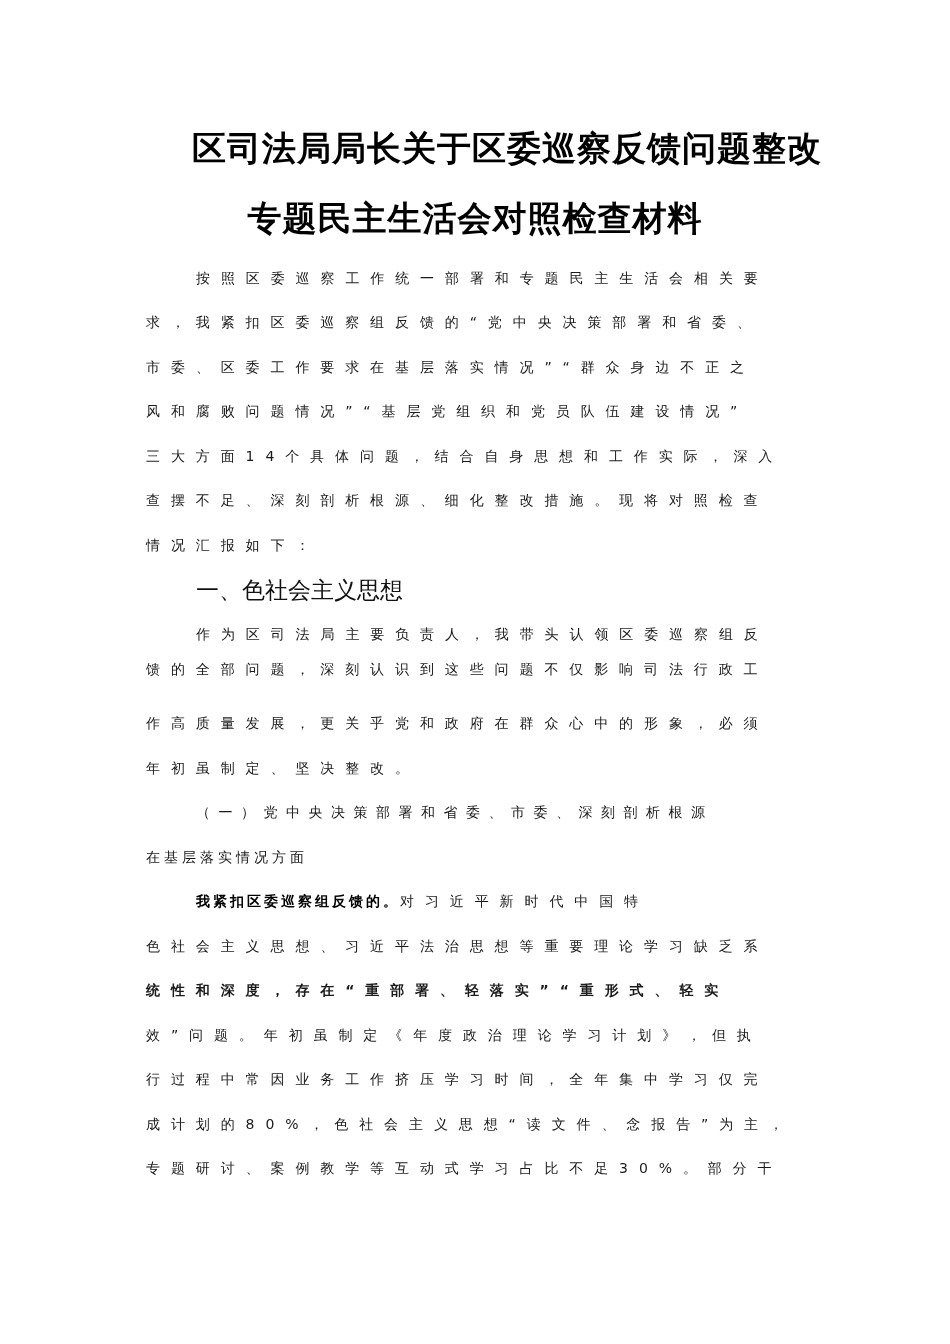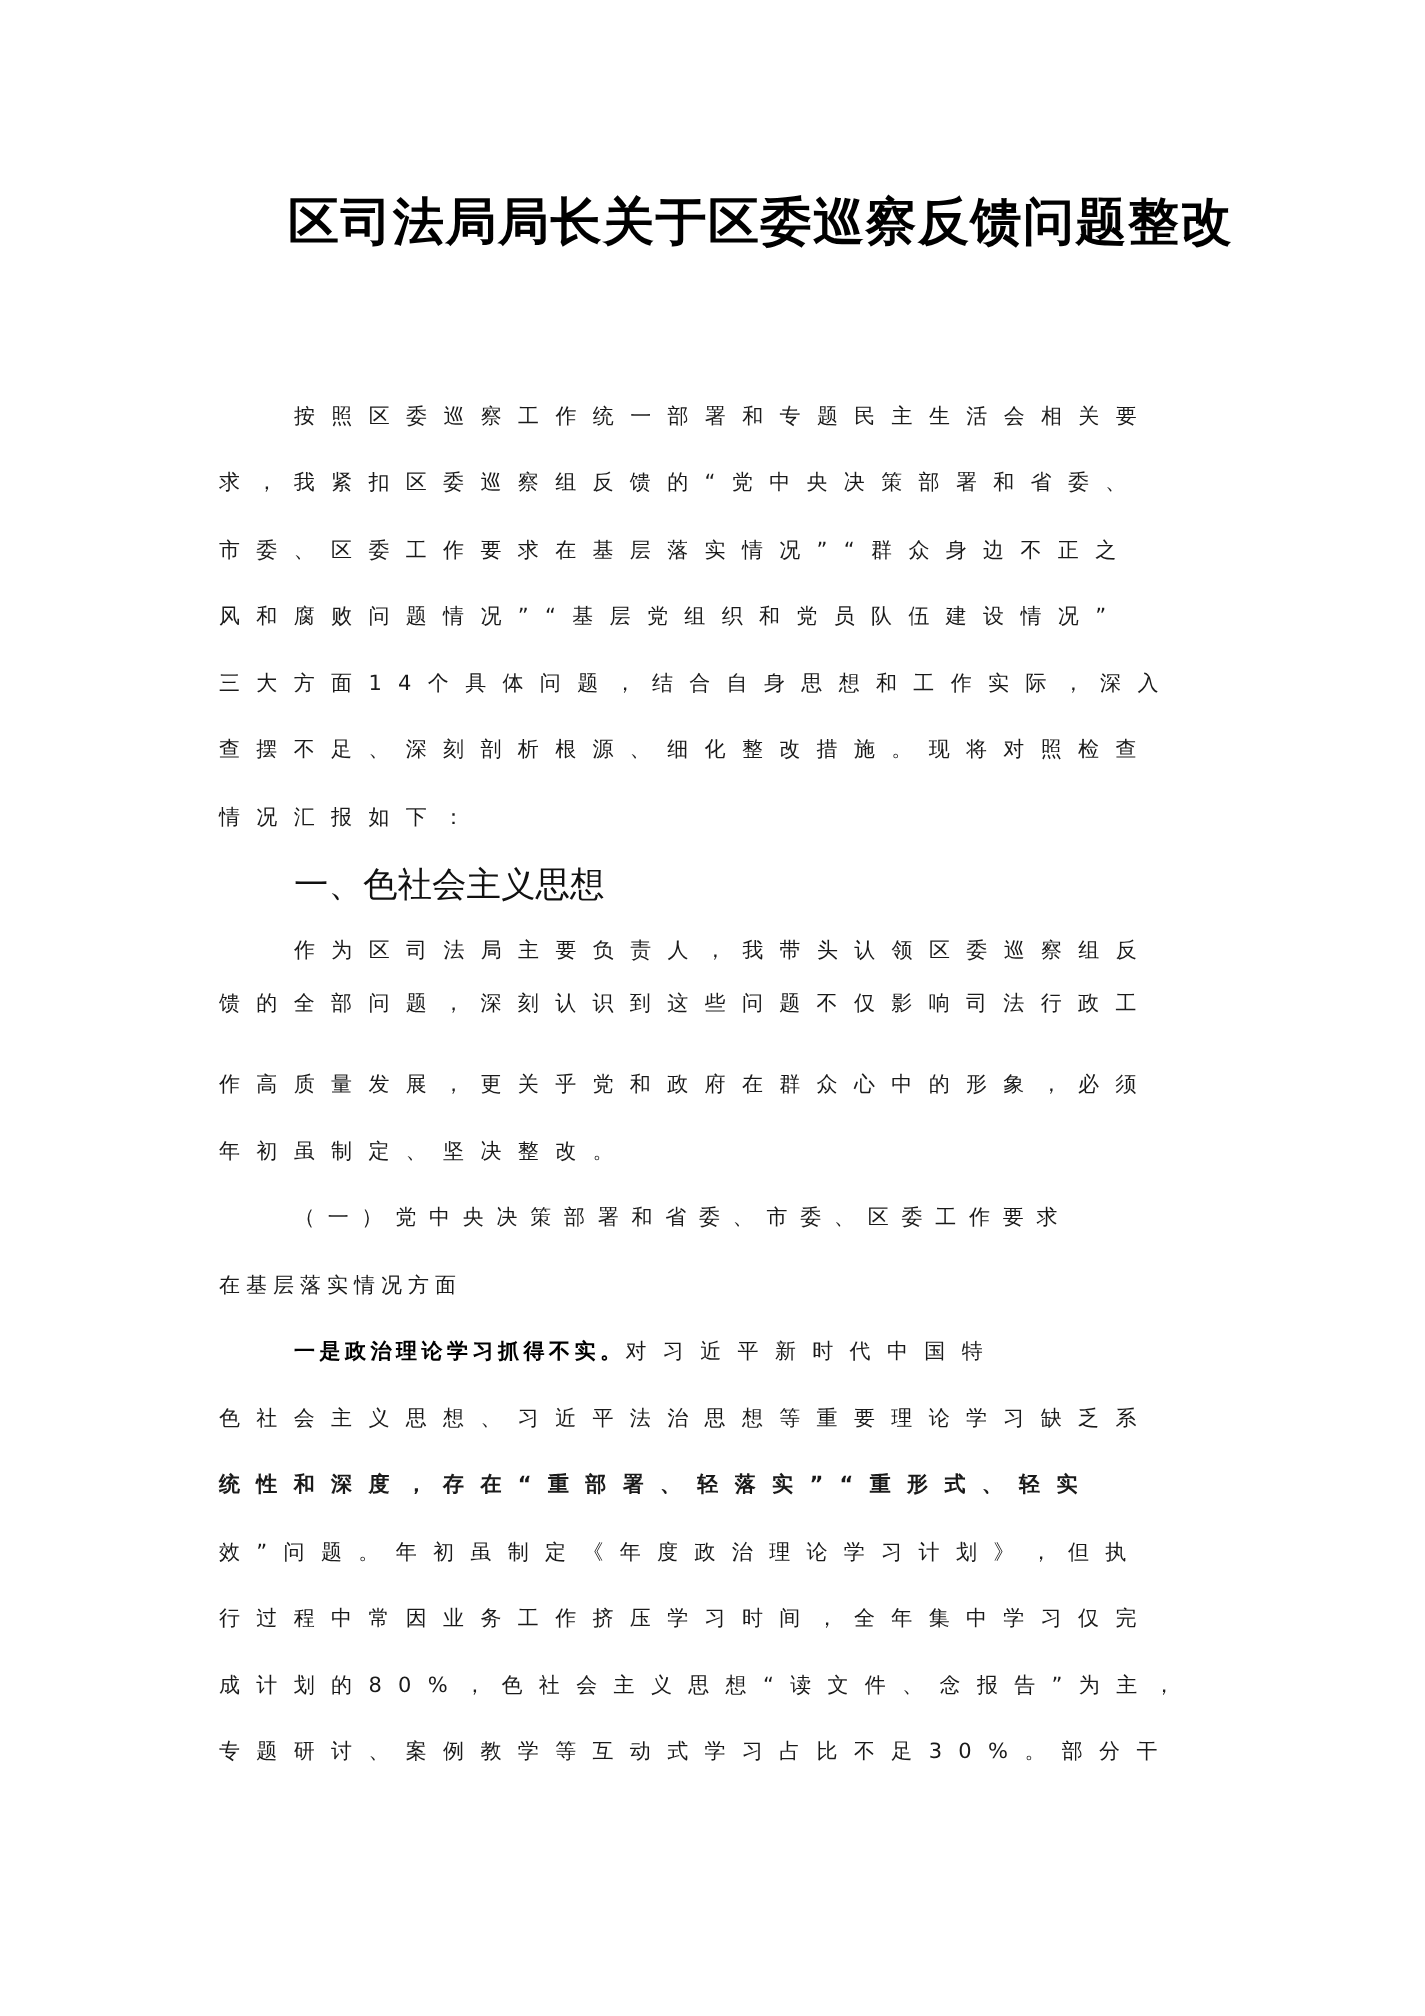--- a/index.html
+++ b/index.html
@@ -68,6 +68,7 @@
 <div class="page">
 
   <div class="title-line" style="top:128px;padding-left:32px;">区司法局局长关于区委巡察反馈问题整改</div>
+  <div class="title-line" style="top:198px;">专题民主生活会对照检查材料</div>
 
   <div>
     <div class="body-text" style="top:256px; left:196px; width:612px;">按照区委巡察工作统一部署和专题民主生活会相关要</div>

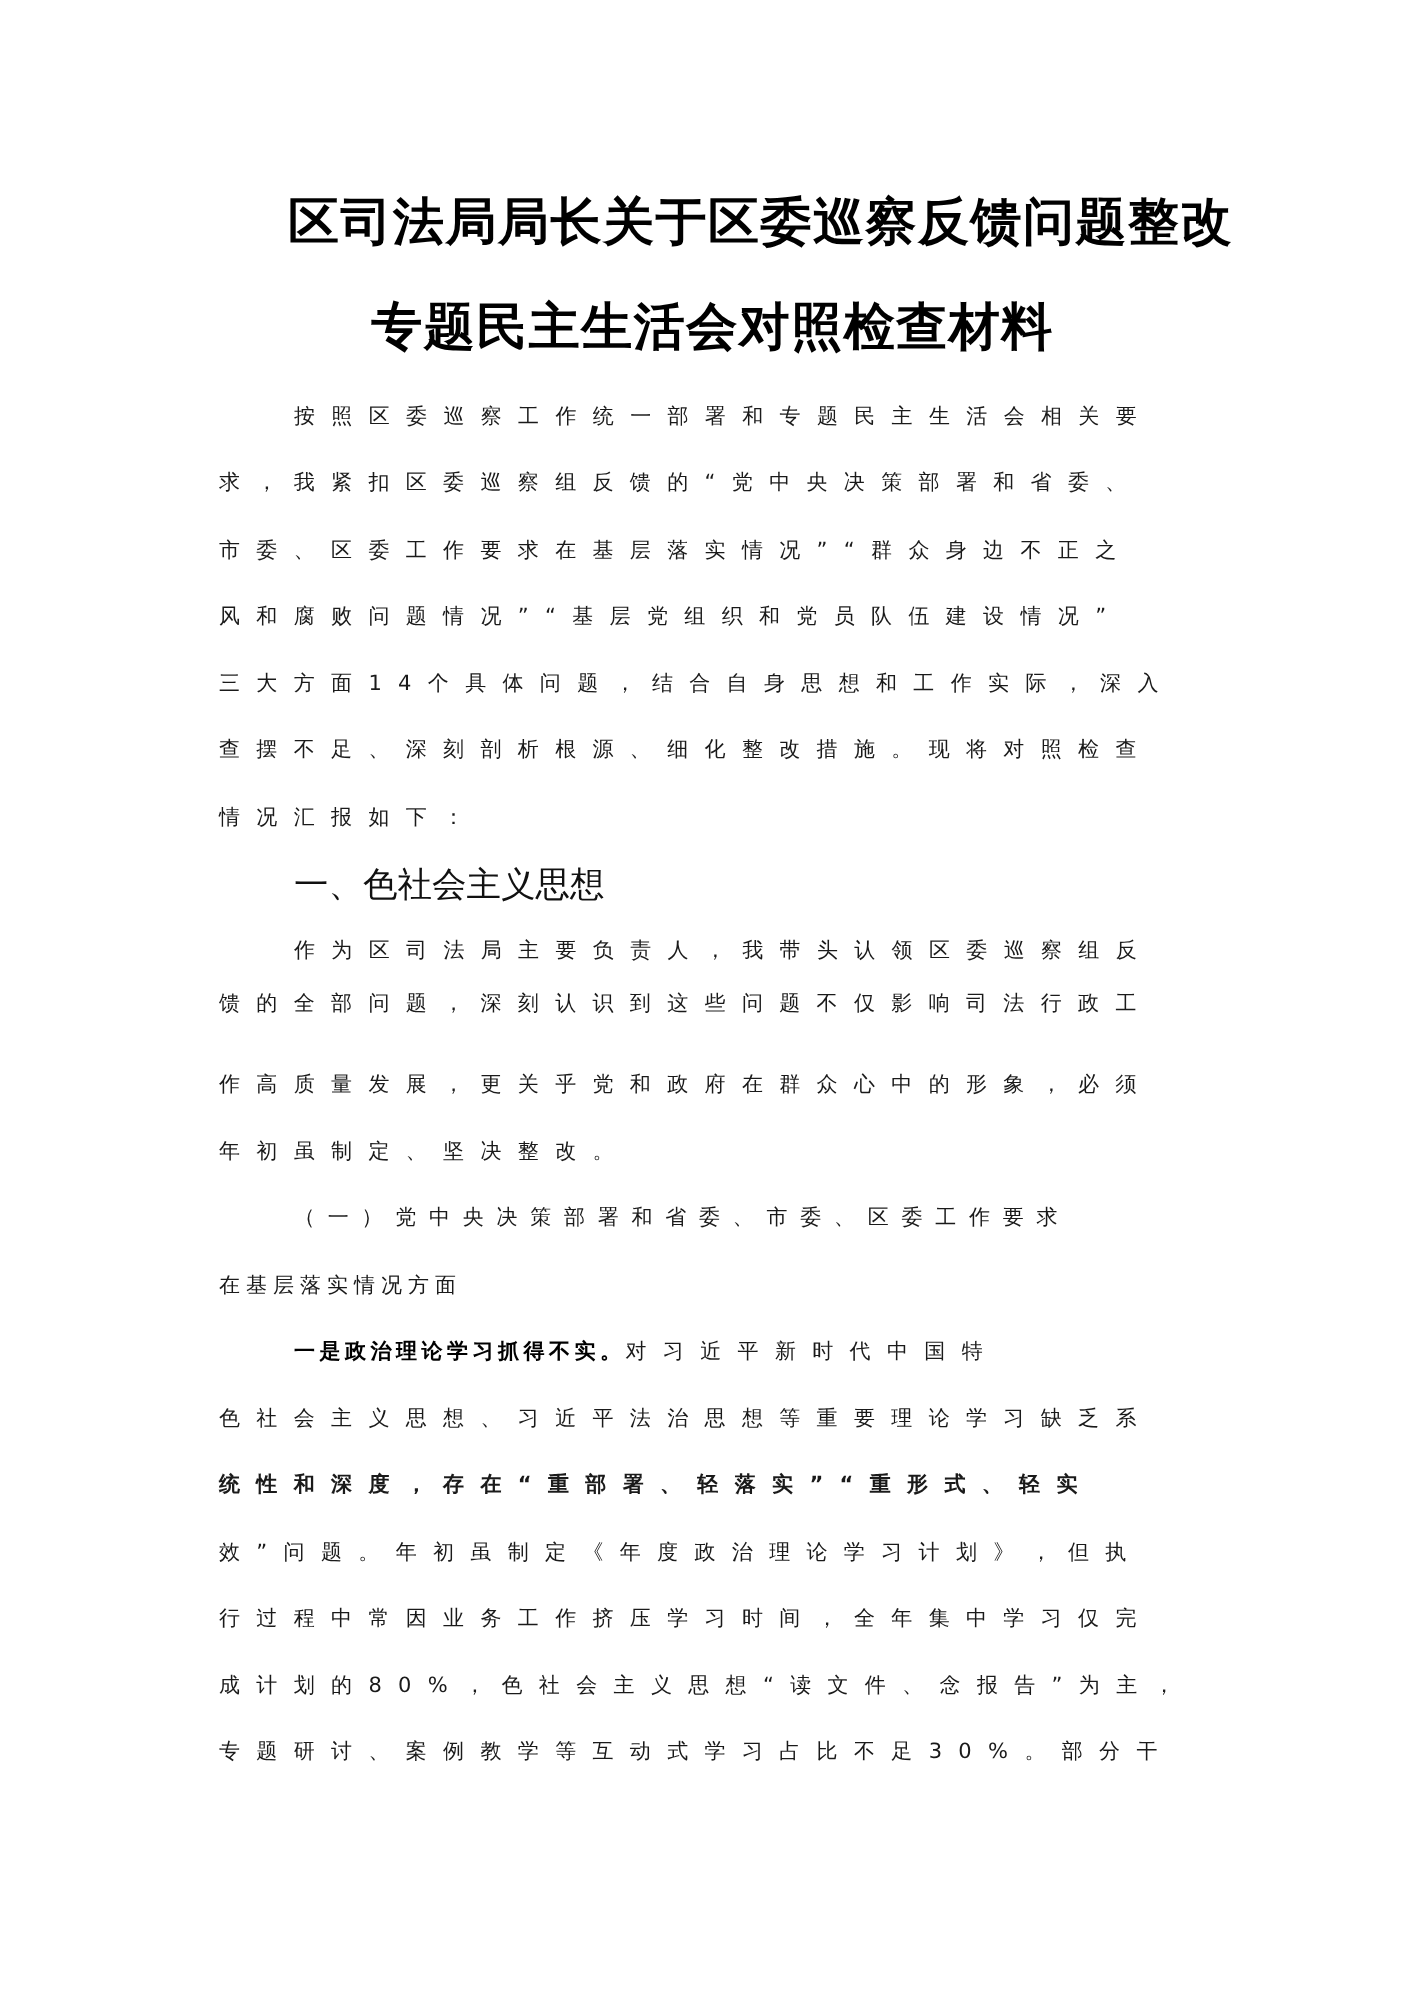--- a/index.html
+++ b/index.html
@@ -90,7 +90,7 @@
   </div>
 
   <div>
-    <div class="body-text" style="top:790px; left:196px; width:612px; letter-spacing:8.5px;">（一）党中央决策部署和省委、市委、区委工作要求</div>
+    <div class="body-text" style="top:790px; left:196px; width:612px; letter-spacing:8.5px;">（一）党中央决策部署和省委、市委、深刻剖析根源</div>
     <div class="body-text" style="top:835px; letter-spacing:4px;">在基层落实情况方面</div>
   </div>
 

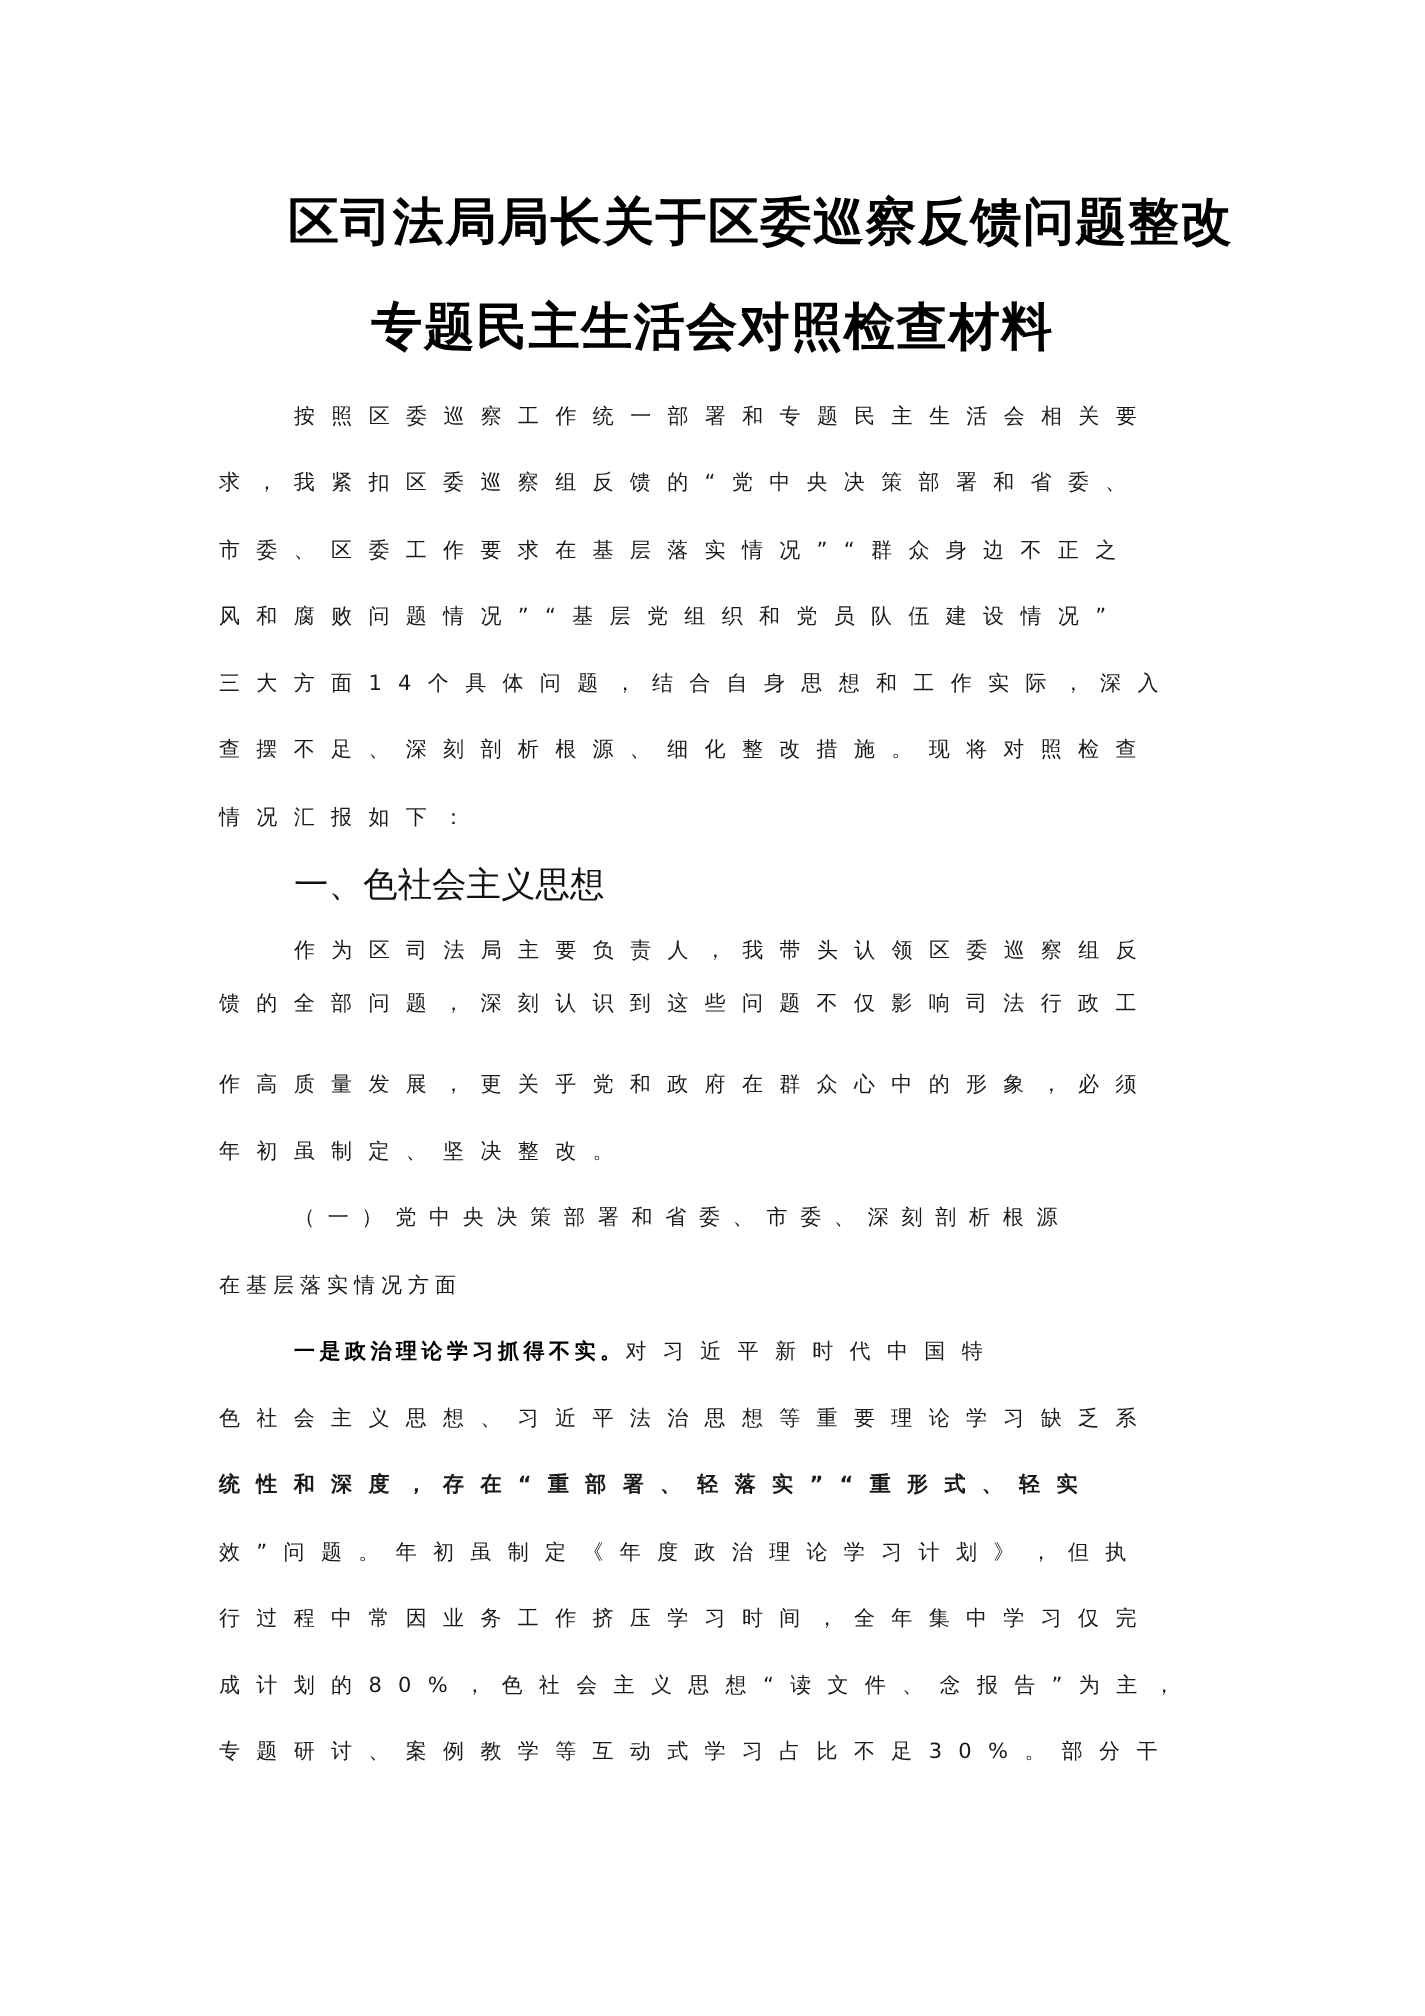--- a/index.html
+++ b/index.html
@@ -95,7 +95,7 @@
   </div>
 
   <div>
-    <div class="body-text" style="top:879px; left:196px; width:612px;"><span class="bold-lead" style="letter-spacing:3px;">一是政治理论学习抓得不实。</span><span>对习近平新时代中国特</span></div>
+    <div class="body-text" style="top:879px; left:196px; width:612px;"><span class="bold-lead" style="letter-spacing:3px;">我紧扣区委巡察组反馈的。</span><span>对习近平新时代中国特</span></div>
     <div class="body-text" style="top:924px;">色社会主义思想、习近平法治思想等重要理论学习缺乏系</div>
     <div class="body-text" style="top:968px;font-weight:bold;">统性和深度，存在“重部署、轻落实”“重形式、轻实</div>
     <div class="body-text" style="top:1013px;">效”问题。年初虽制定《年度政治理论学习计划》，但执</div>

